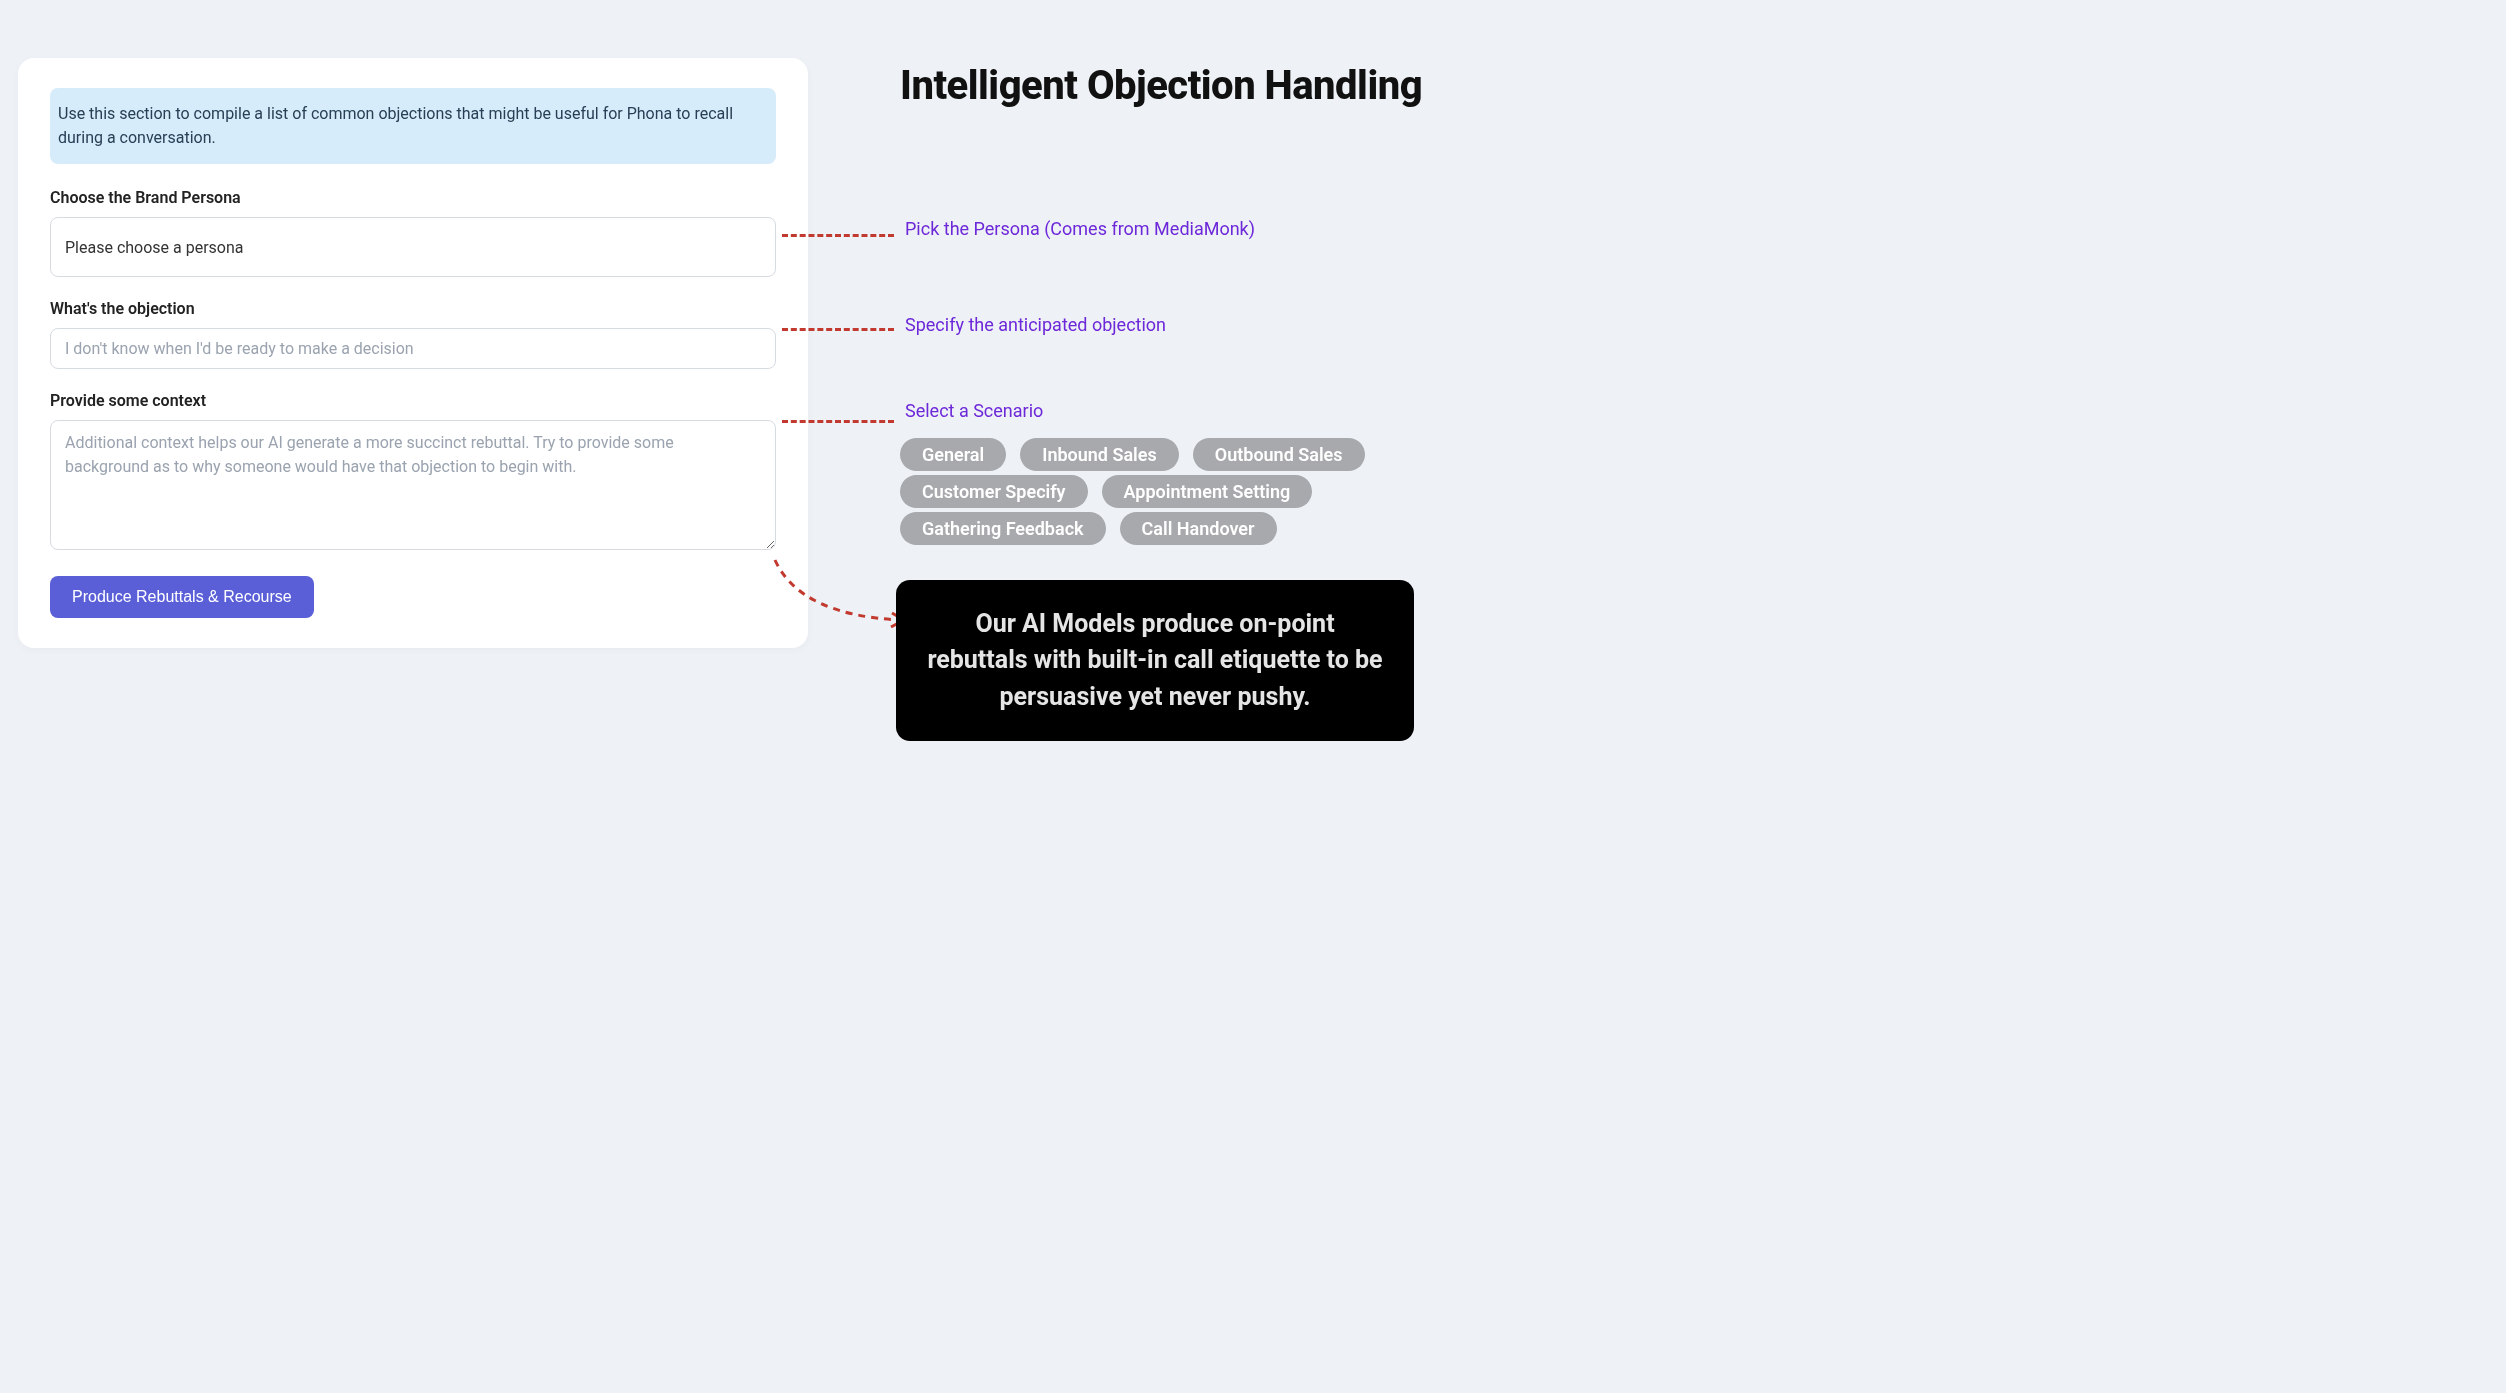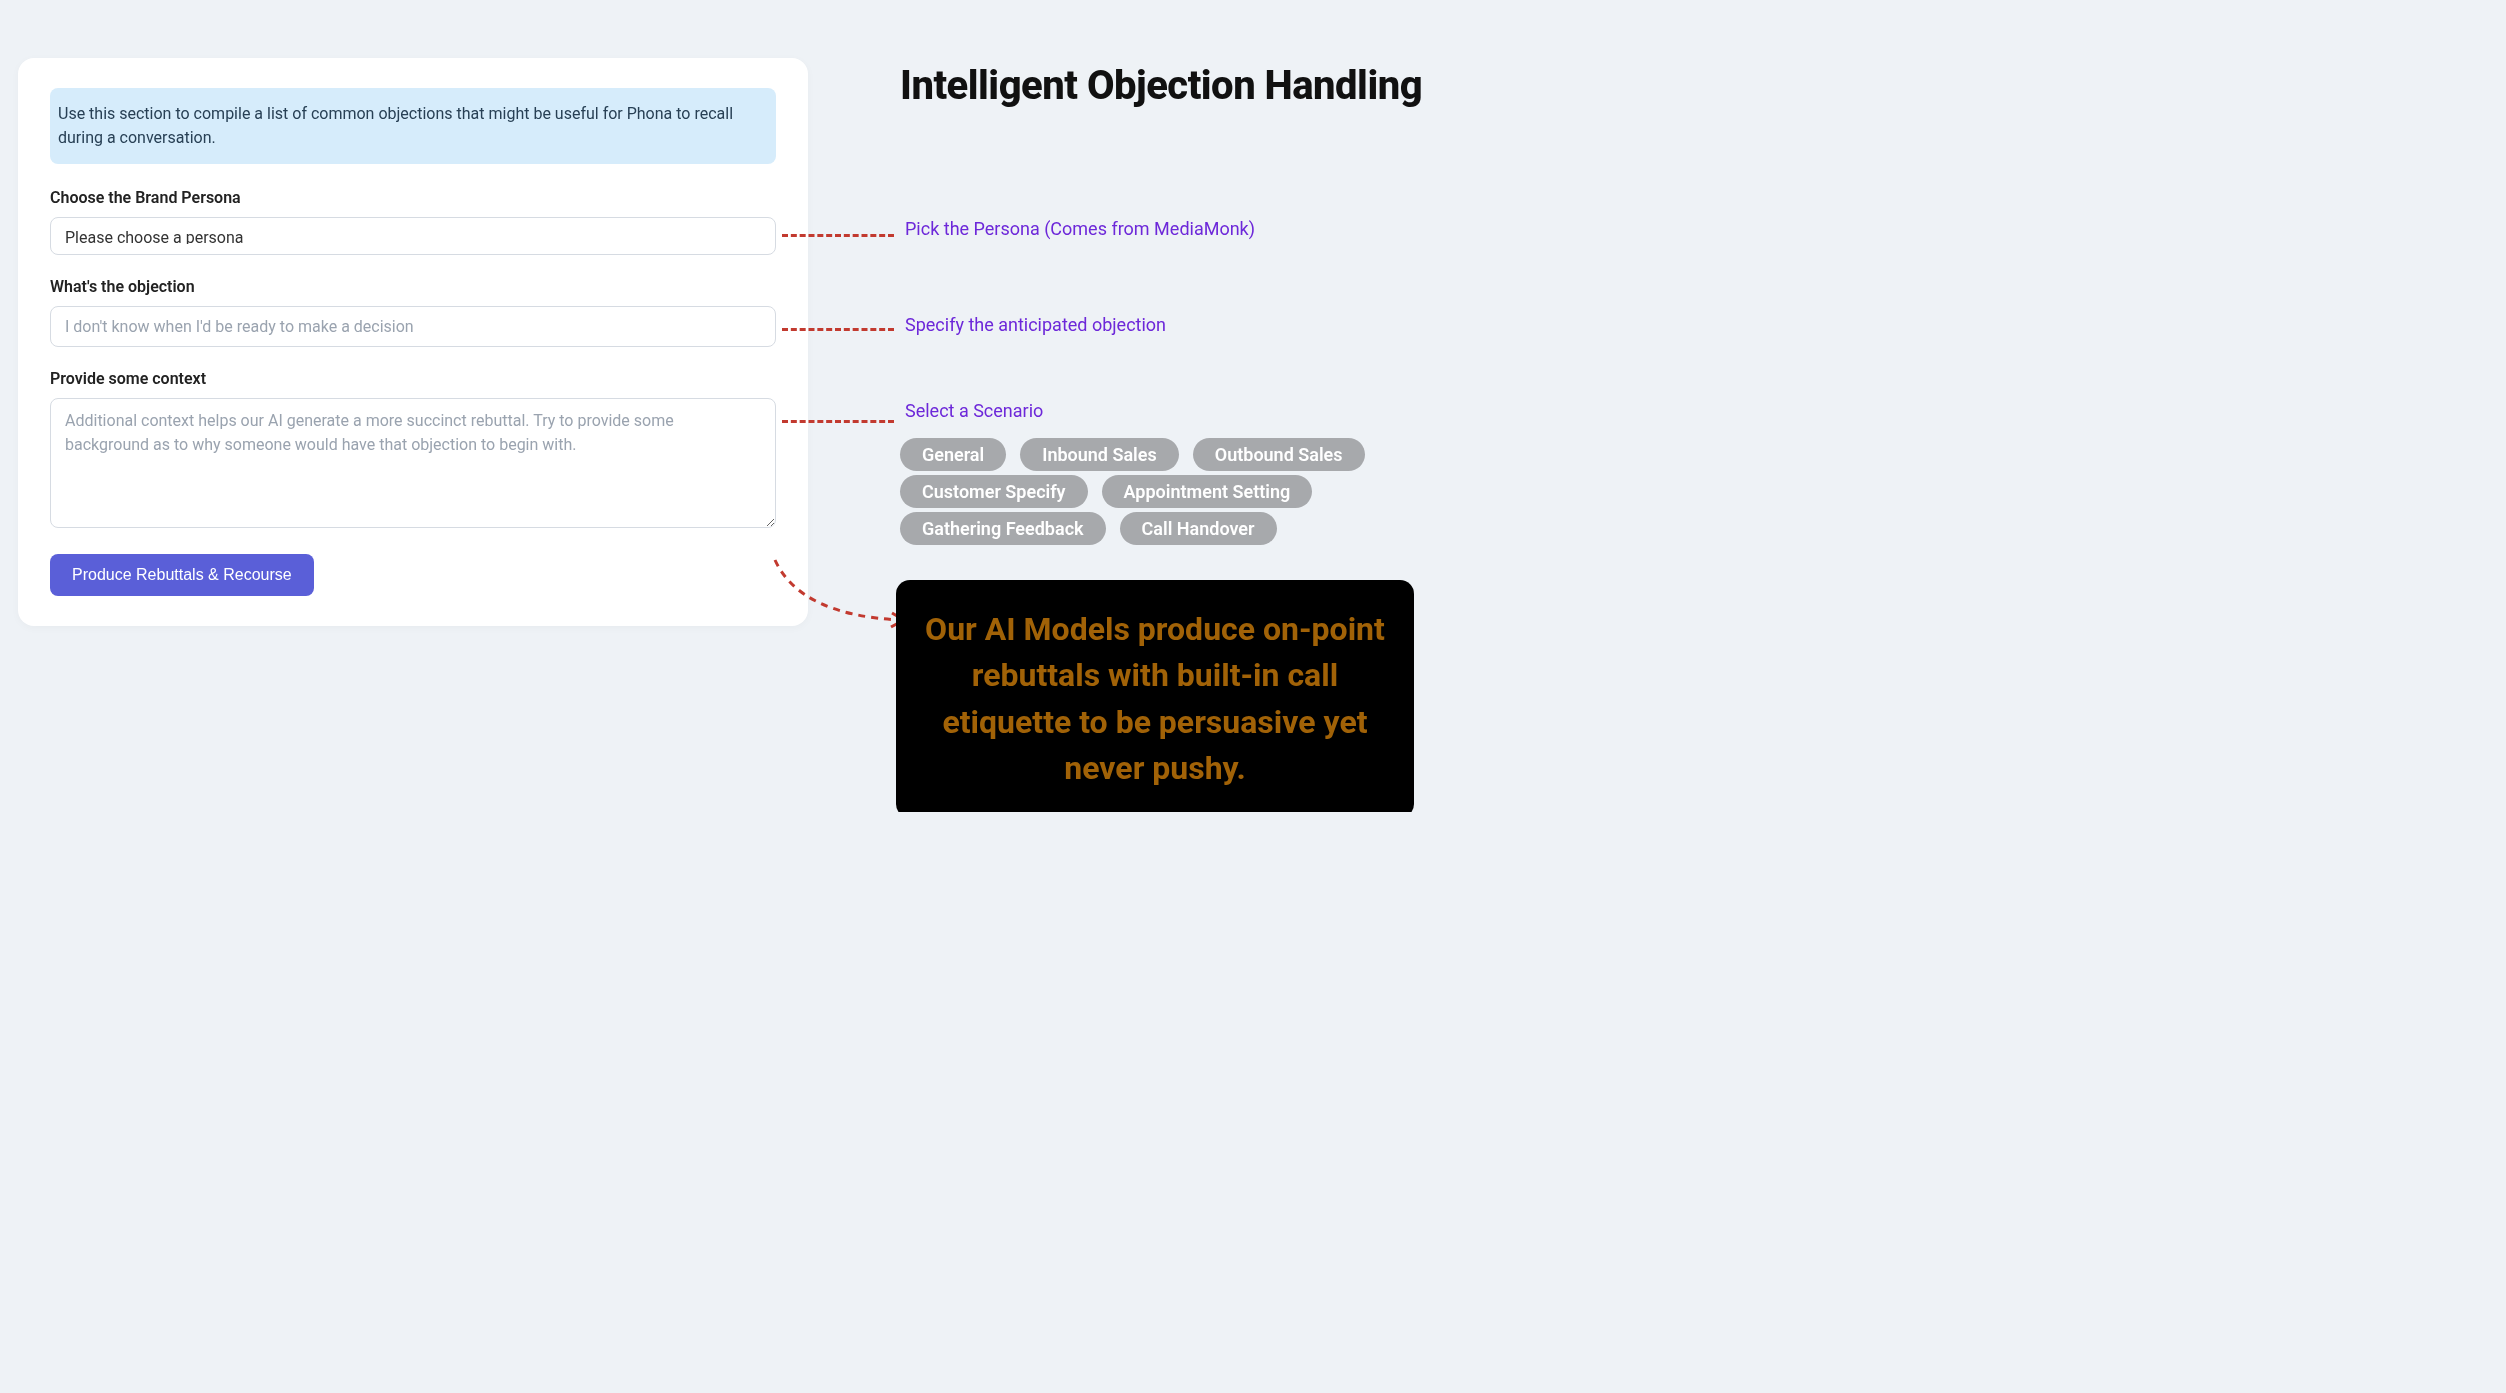--- a/index.html
+++ b/index.html
@@ -49,7 +49,7 @@
     color: #333;
     background: #fff;
   }
-  .form-select { color: #333; height: 38px; appearance: none; }
+  .form-select { color: #333; height: 60px; appearance: none; }
   .form-input::placeholder, .form-textarea::placeholder { color: #9aa3af; }
   .form-textarea { height: 130px; resize: both; line-height: 1.5; }
   .submit-btn {

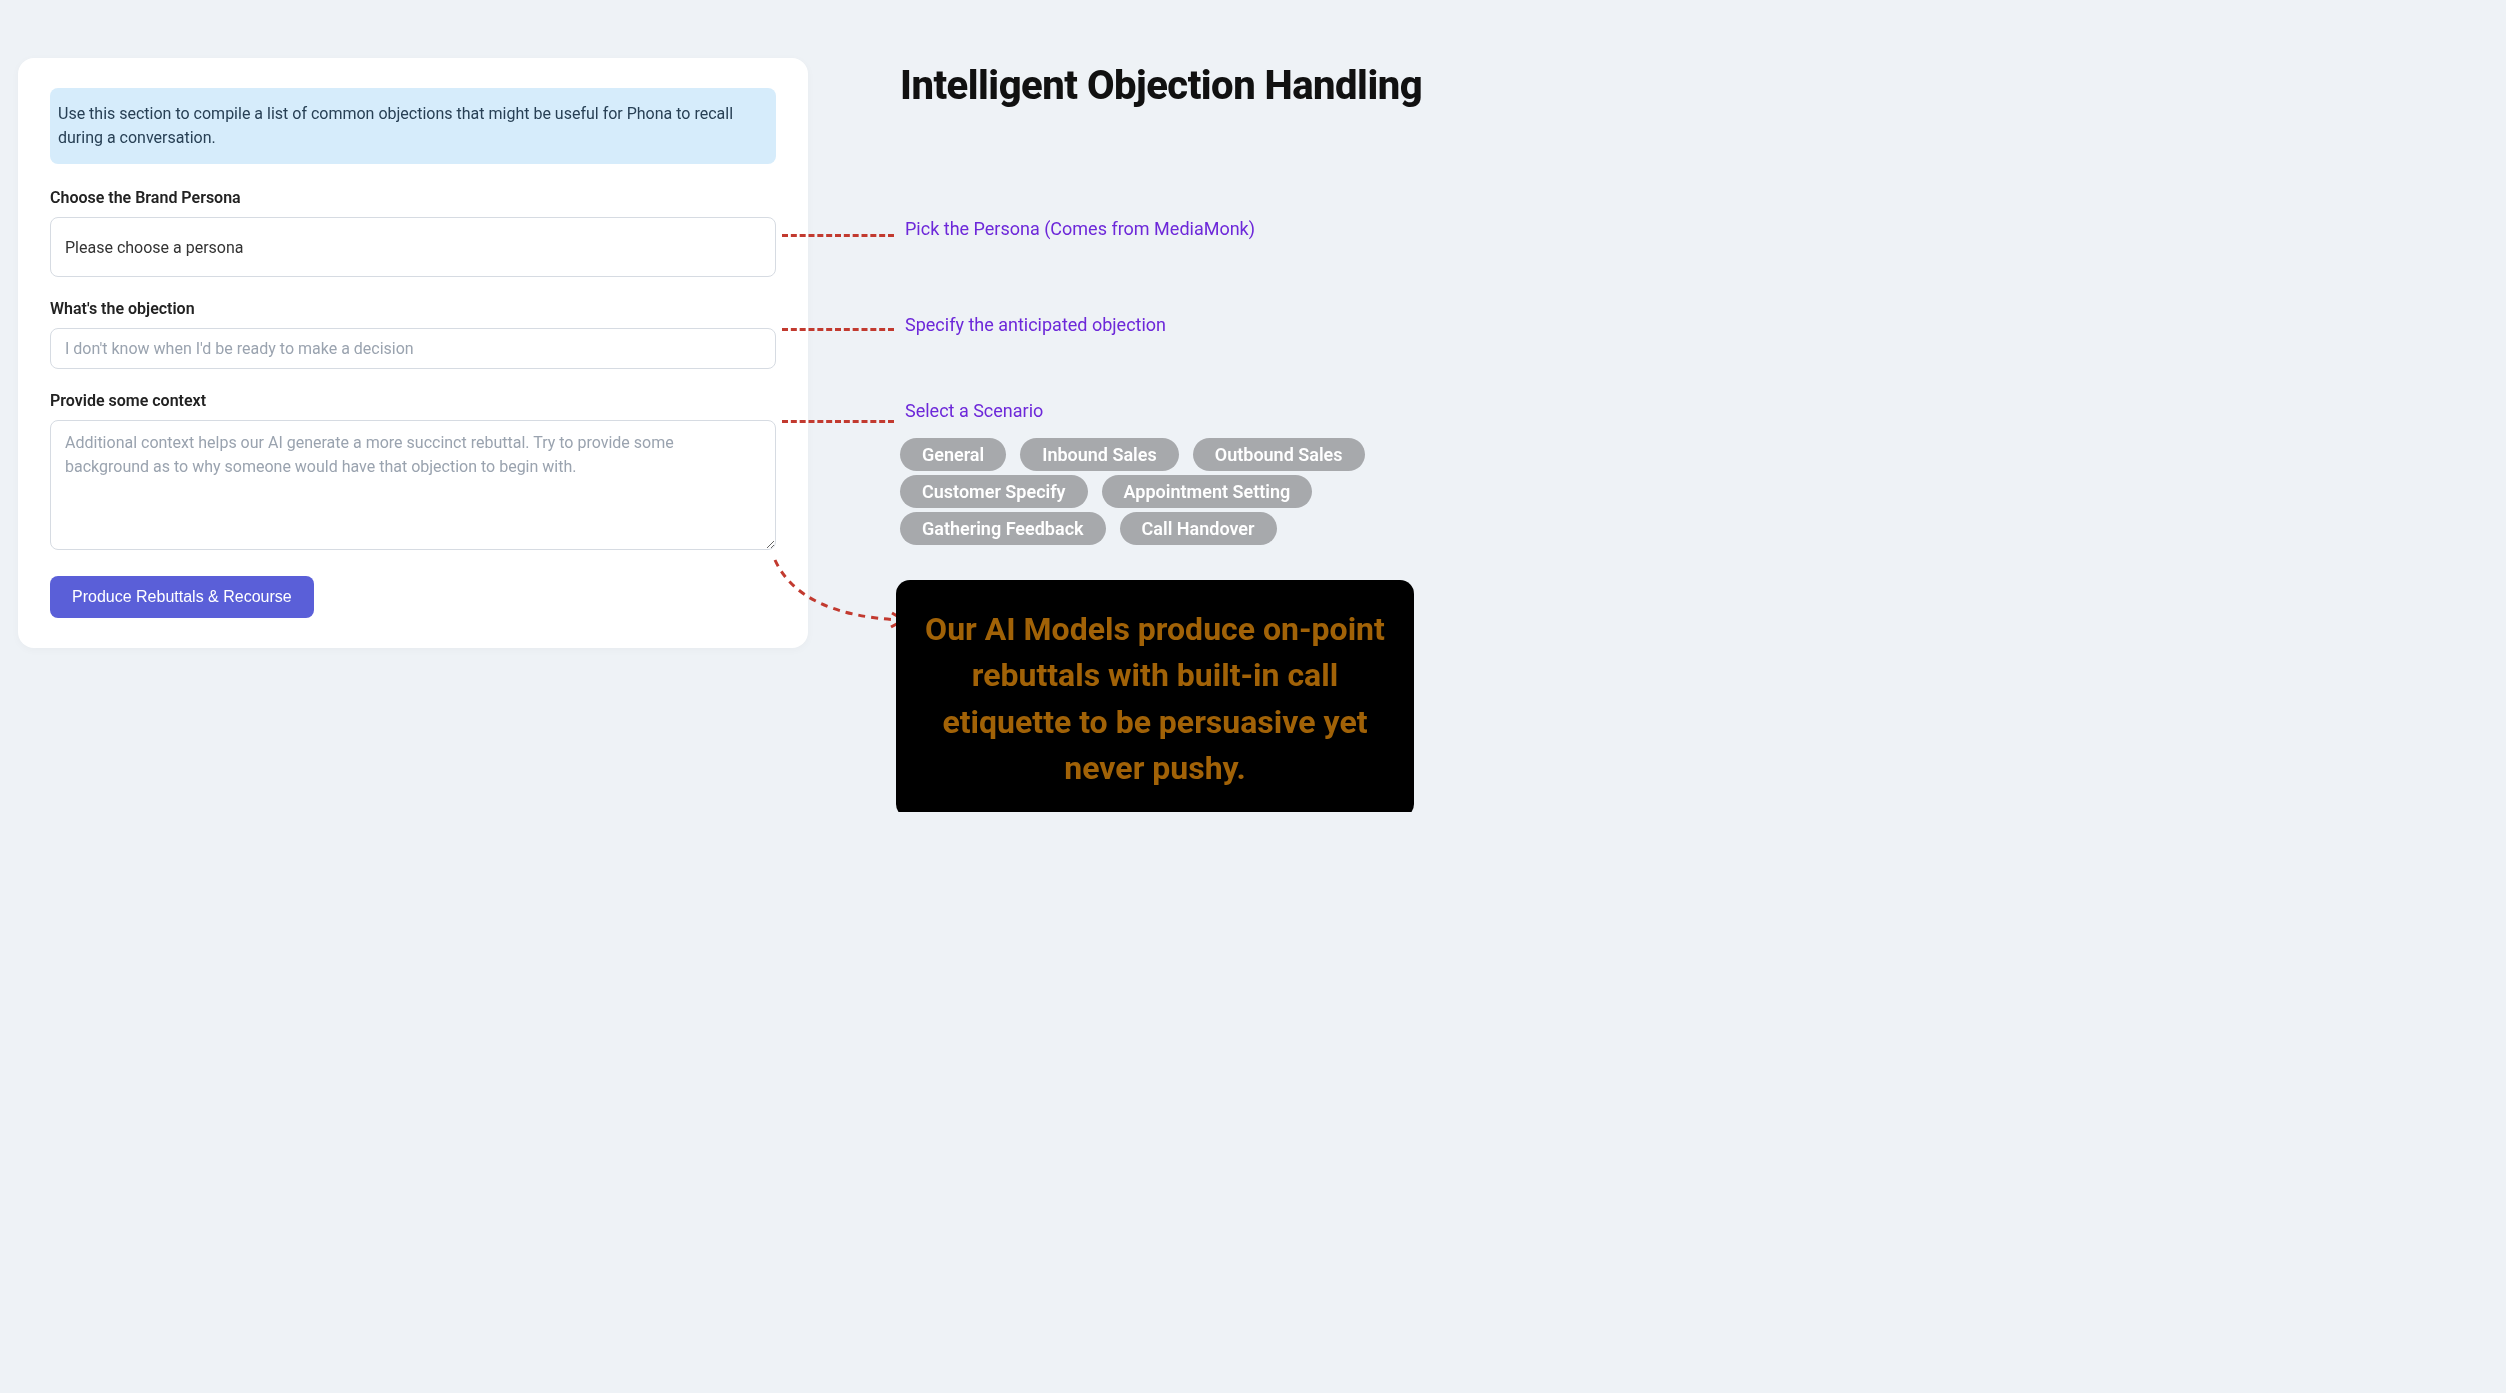--- a/index.html
+++ b/index.html
@@ -103,10 +103,10 @@
     top: 580px;
     width: 518px;
     background: #000;
-    color: #a16207;
+    color: #e5e5e5;
     border-radius: 14px;
     padding: 26px 28px;
-    font-size: 32px;
+    font-size: 25px;
     font-weight: 700;
     text-align: center;
     line-height: 1.45;

